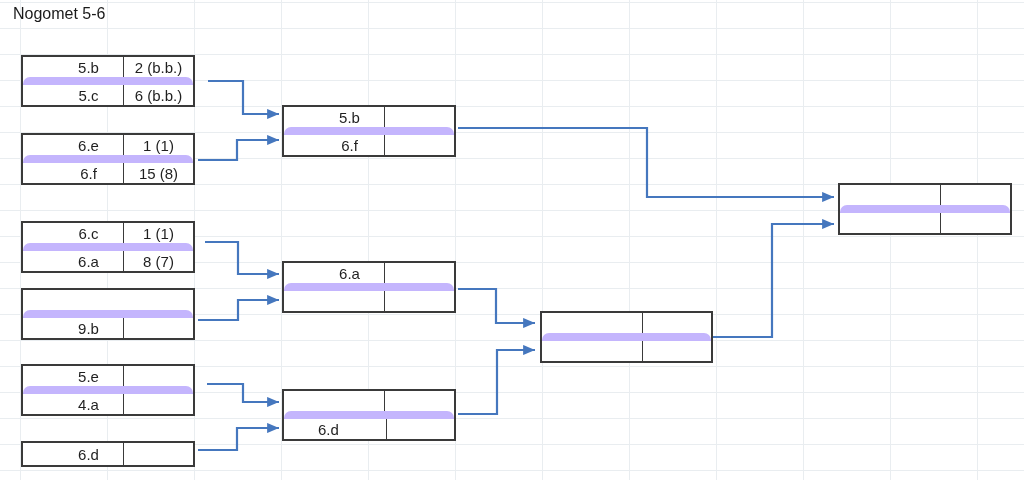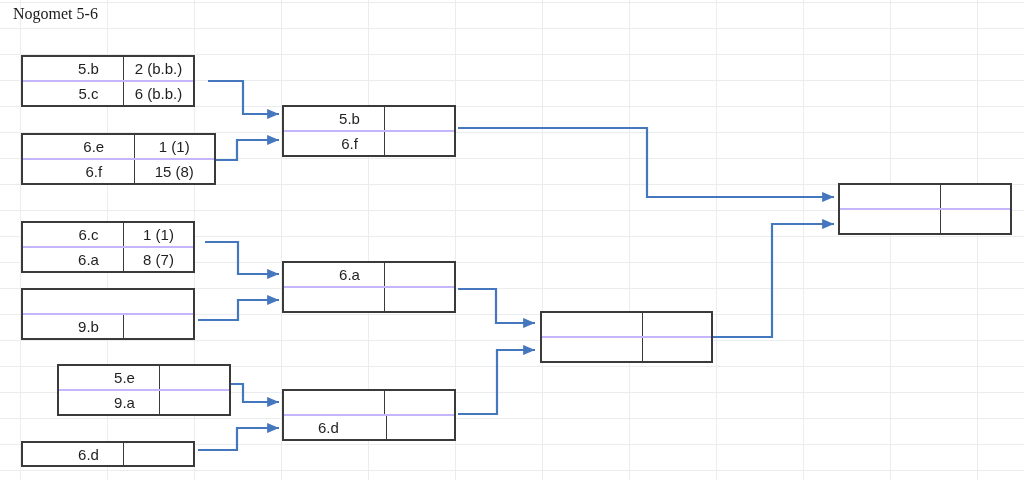--- a/index.html
+++ b/index.html
@@ -14,7 +14,6 @@
   .title{
     position:absolute;left:13px;top:5px;font-size:16px;color:#1a1a1a;
     white-space:nowrap;
-    font-family:Liberation Serif, serif;
   }
   svg#overlay{position:absolute;left:0;top:0;width:1024px;height:480px;}
   .conn{fill:none;stroke:#4577be;stroke-width:2.2px;stroke-linejoin:miter;marker-end:url(#arrowhead);}

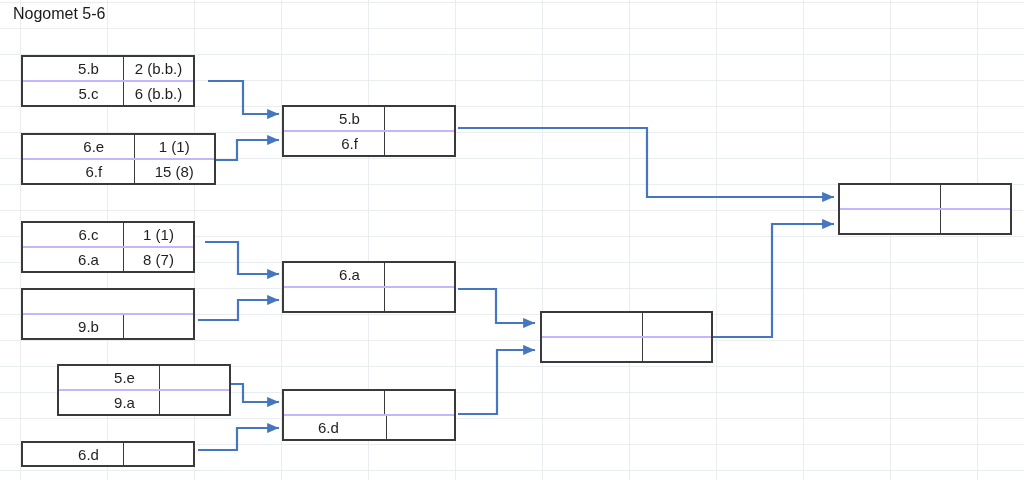--- a/index.html
+++ b/index.html
@@ -22,7 +22,7 @@
     display:flex;flex-direction:column;
   }
   .box .row{flex:1;display:flex;min-height:0;padding-left:31px;}
-  .box .row + .row{border-top:2px solid #c4b5fd;}
+  .box .row + .row{border-top:8px solid #c4b5fd;border-radius:7px;}
   .cell{
     flex:1;display:flex;align-items:center;justify-content:center;
     font-size:15px;line-height:1;white-space:nowrap;overflow:hidden;

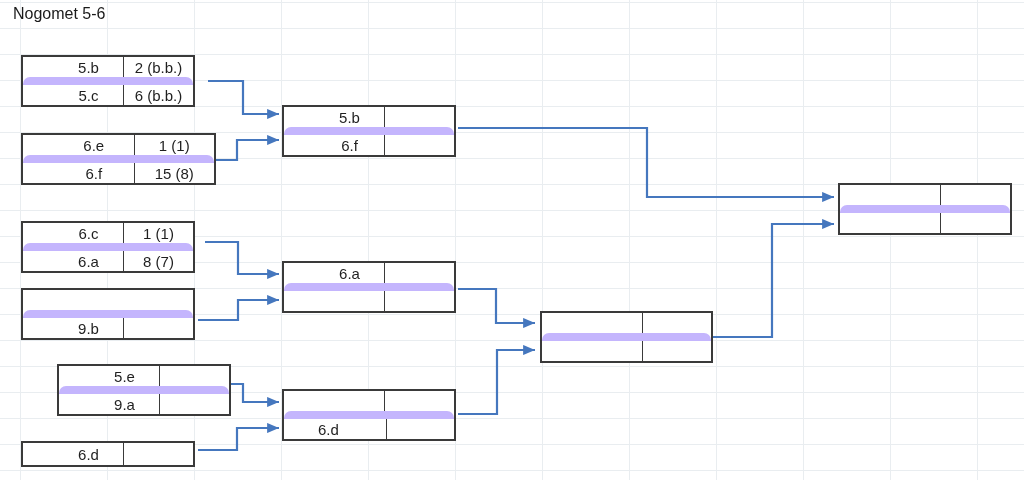--- a/index.html
+++ b/index.html
@@ -31,7 +31,7 @@
   .cell.left{justify-content:flex-start;padding-left:3px;}
   
   #b-r1m1{left:21px;top:55px;width:174px;height:52px;}
-  #b-r1m2{left:21px;top:133px;width:195px;height:52px;}
+  #b-r1m2{left:21px;top:133px;width:174px;height:52px;}
   #b-r1m3{left:21px;top:221px;width:174px;height:52px;}
   #b-r1m4{left:21px;top:288px;width:174px;height:52px;}
   #b-r1m5{left:21px;top:364px;width:174px;height:52px;margin-left:36px;}

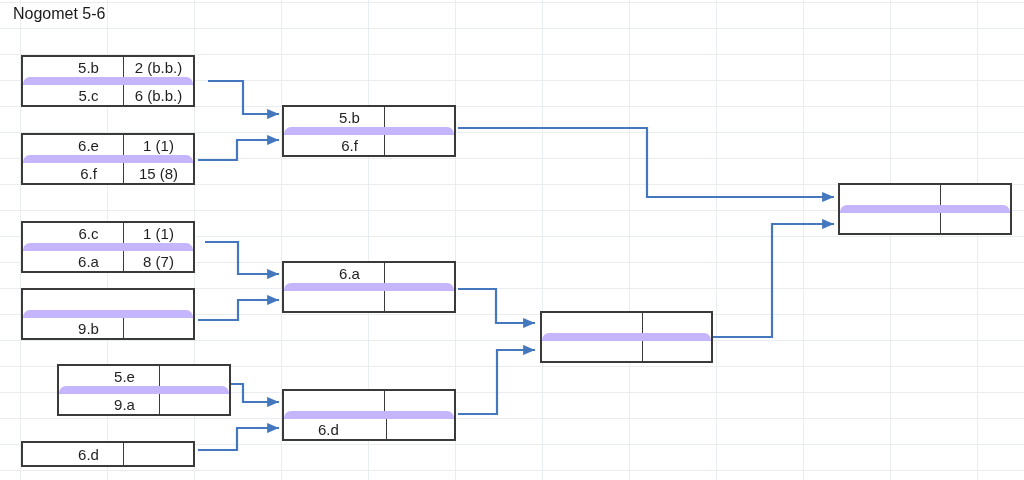--- a/index.html
+++ b/index.html
@@ -34,7 +34,7 @@
   #b-r1m2{left:21px;top:133px;width:174px;height:52px;}
   #b-r1m3{left:21px;top:221px;width:174px;height:52px;}
   #b-r1m4{left:21px;top:288px;width:174px;height:52px;}
-  #b-r1m5{left:21px;top:364px;width:174px;height:52px;margin-left:36px;}
+  #b-r1m5{left:21px;top:364px;width:174px;height:52px;}
   #b-r1m6{left:21px;top:441px;width:174px;height:26px;}
   #b-r2m1{left:282px;top:105px;width:174px;height:52px;}
   #b-r2m2{left:282px;top:261px;width:174px;height:52px;}

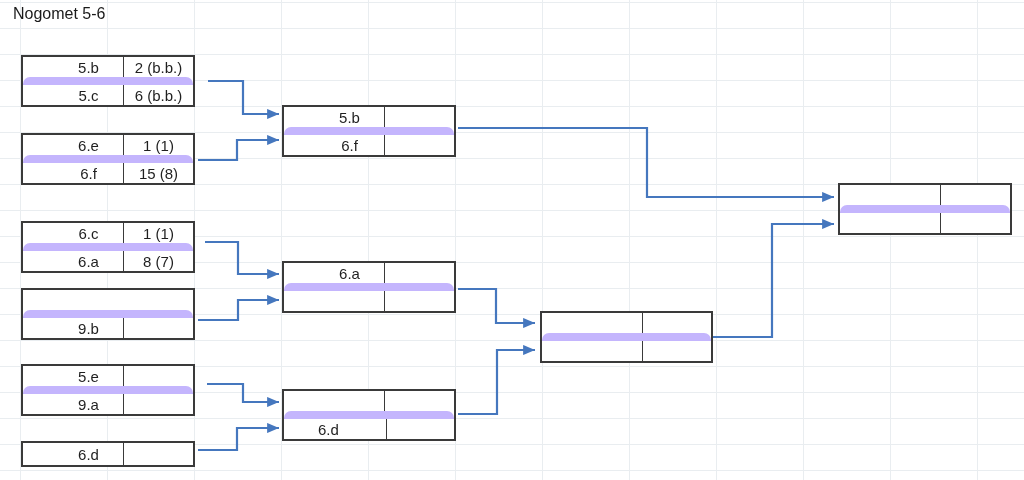--- a/index.html
+++ b/index.html
@@ -116,7 +116,7 @@
       <div class="cell score"></div>
     </div>
     <div class="row">
-      <div class="cell name">9.a</div>
+      <div class="cell name">4.a</div>
       <div class="cell score"></div>
     </div>
   </div>

